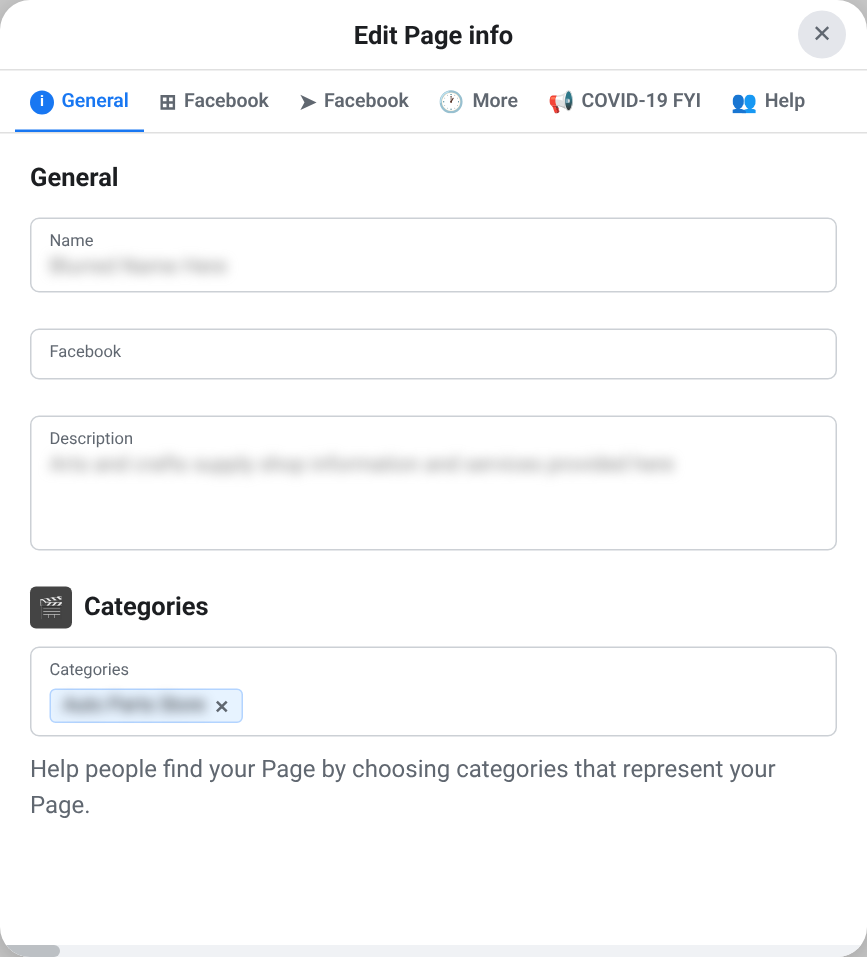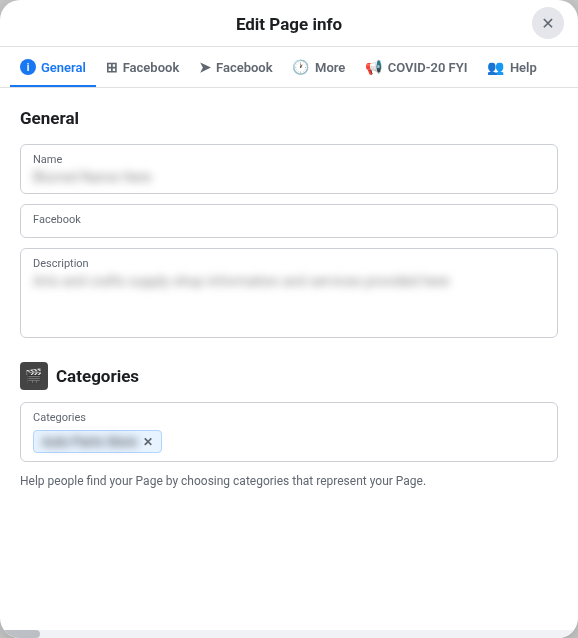--- a/index.html
+++ b/index.html
@@ -251,7 +251,7 @@
       </div>
       <div class="tab">
         <span class="tab-icon">📢</span>
-        <span>COVID-20 FYI</span>
+        <span>COVID-19 FYI</span>
       </div>
       <div class="tab">
         <span class="tab-icon">👥</span>

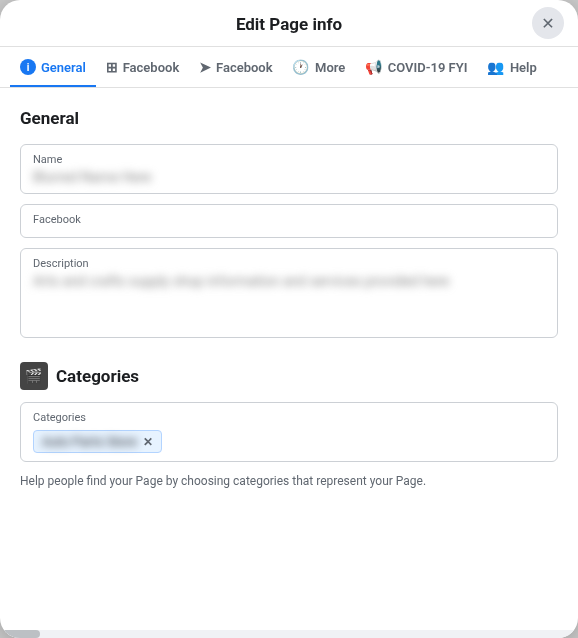--- a/index.html
+++ b/index.html
@@ -109,7 +109,7 @@
     .field-group {
       display: flex;
       flex-direction: column;
-      gap: 10px;
+      gap: 24px;
       margin-bottom: 24px;
     }
     .field-wrapper {

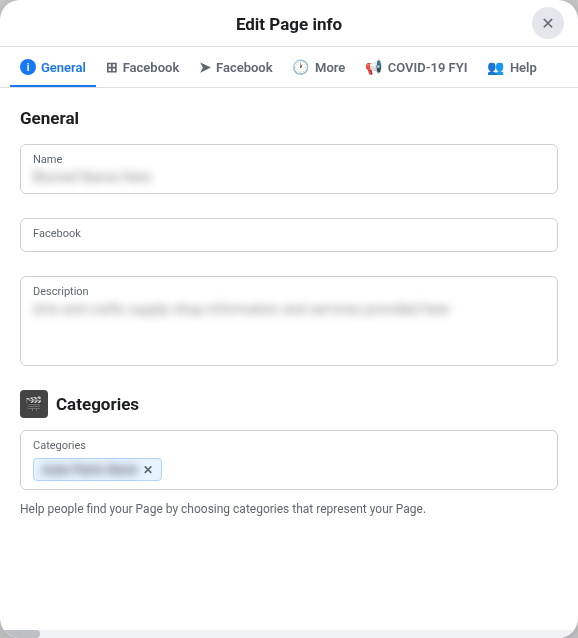--- a/index.html
+++ b/index.html
@@ -195,7 +195,7 @@
       user-select: none;
     }
     .help-text {
-      font-size: 12px;
+      font-size: 16px;
       color: #606770;
       line-height: 1.5;
       margin-top: 4px;

